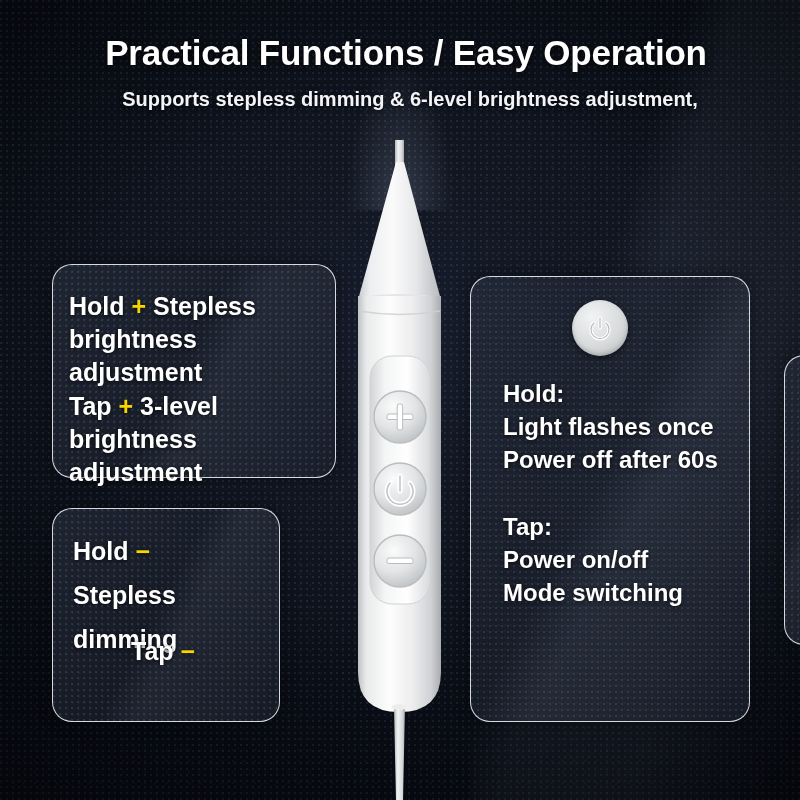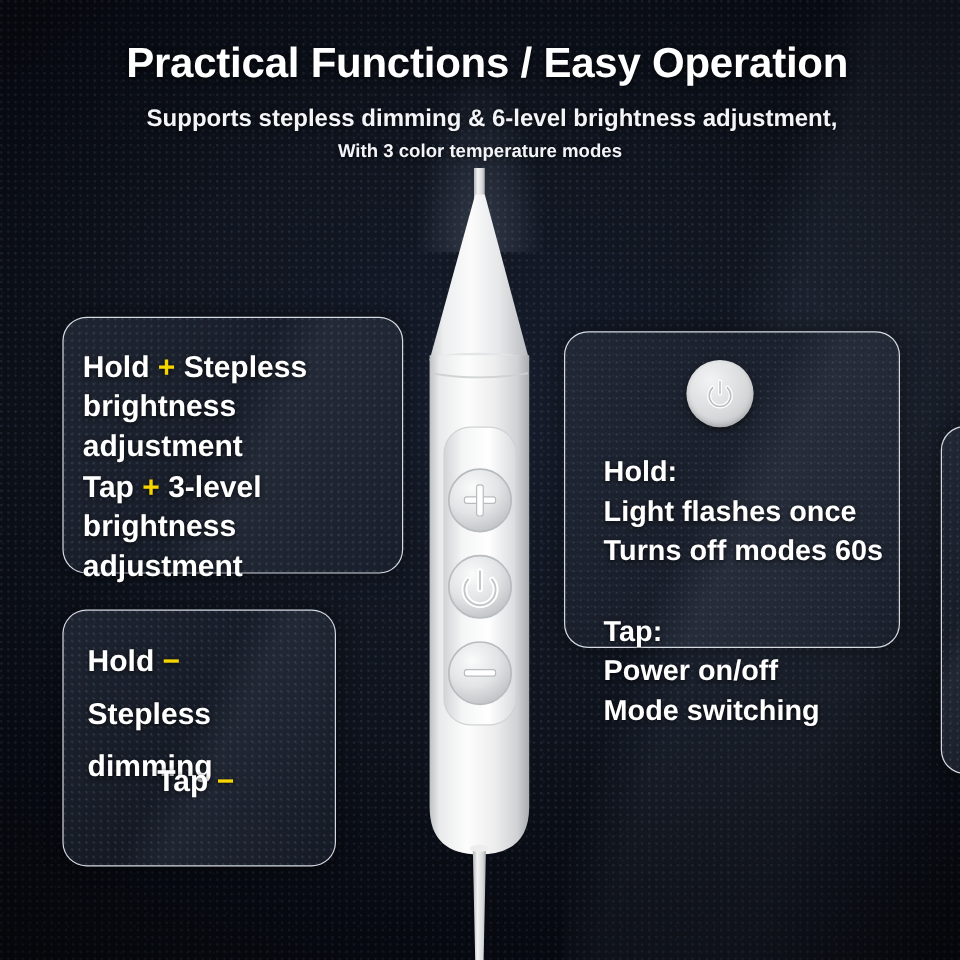--- a/index.html
+++ b/index.html
@@ -174,7 +174,6 @@
 
   <div class="title">Practical Functions / Easy Operation</div>
   <div class="subtitle">Supports stepless dimming &amp; 6-level brightness adjustment,</div>
-  <div class="subtitle2">With 3 color temperature modes</div>
 
   <svg class="device" viewBox="0 0 800 800">
     <defs>

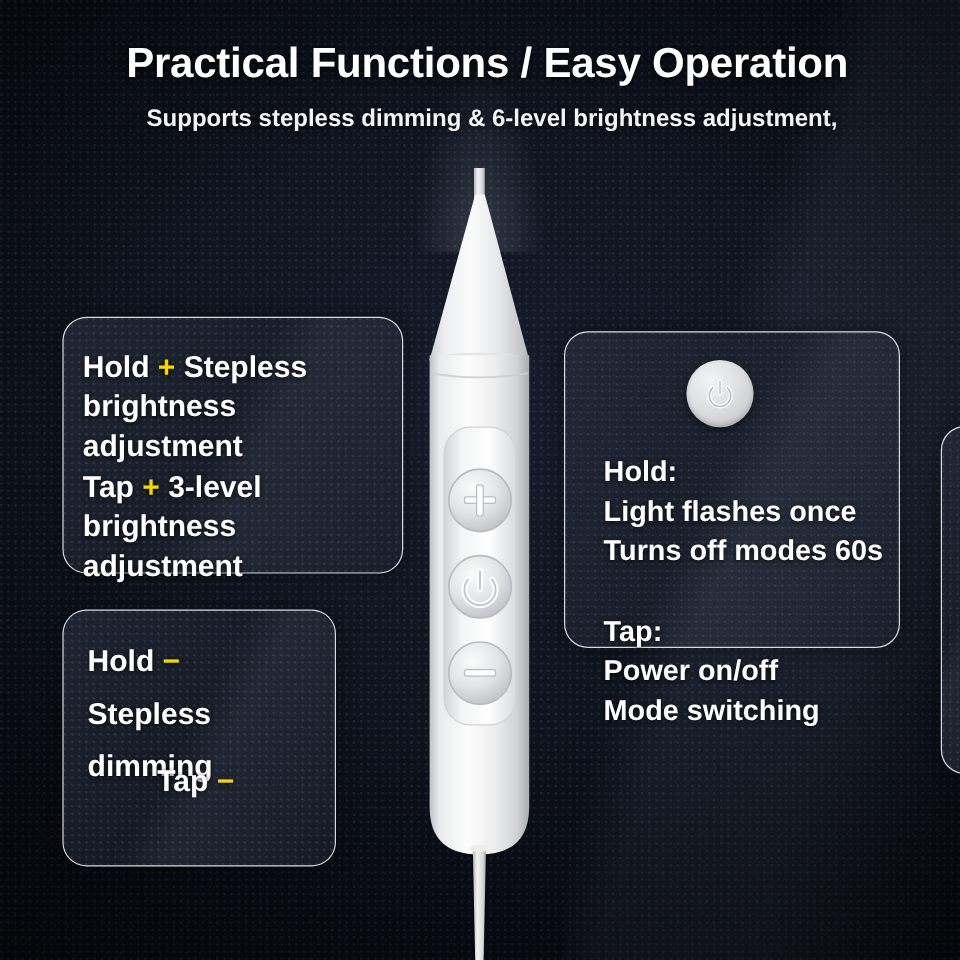--- a/index.html
+++ b/index.html
@@ -127,7 +127,7 @@
 
   #card-topleft { left: 52px; top: 264px; width: 284px; height: 214px; }
   #card-bottomleft { left: 52px; top: 508px; width: 228px; height: 214px; }
-  #card-right { left: 470px; top: 276px; width: 280px; height: 264px; }
+  #card-right { left: 470px; top: 276px; width: 280px; height: 446px; }
   #card-edge {
     left: 784px; top: 355px; width: 60px; height: 290px;
     border-radius: 20px;

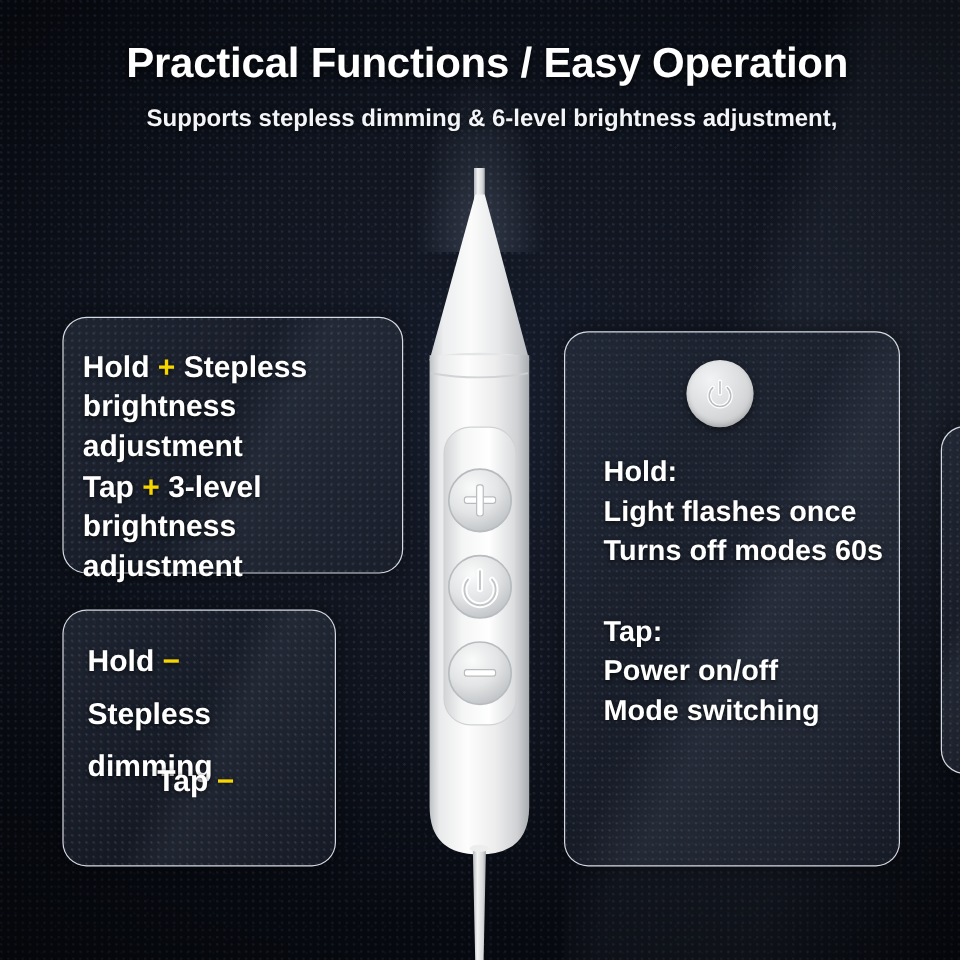--- a/index.html
+++ b/index.html
@@ -288,7 +288,7 @@
     <div class="card-text right-text">
       <span>Hold:</span><br>
       <span>Light flashes once</span><br>
-      <span>Turns off modes 60s</span>
+      <span>Power off after 60s</span>
     </div>
     <div class="card-text right-text2">
       <span>Tap:</span><br>

